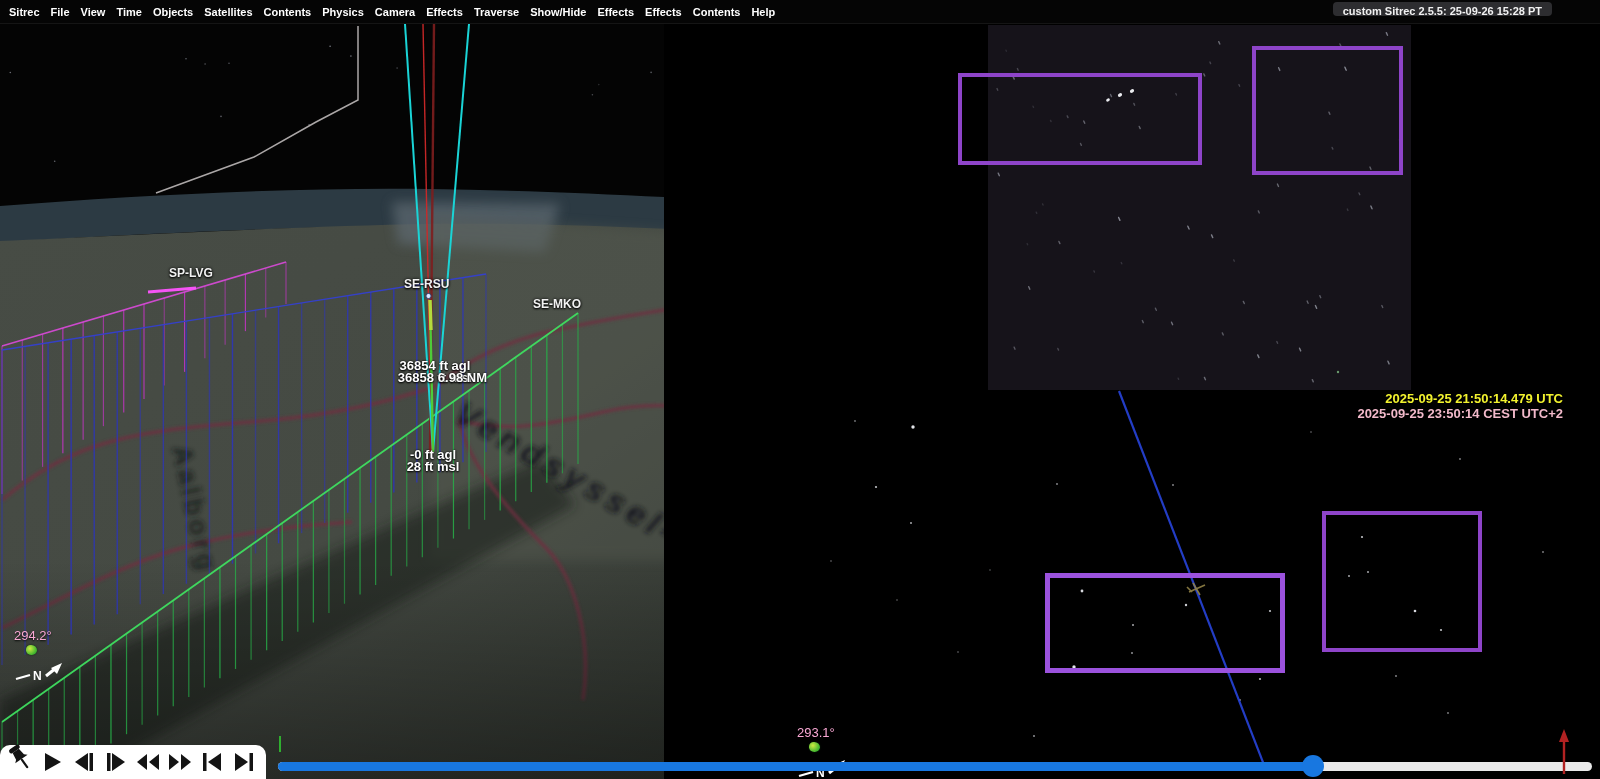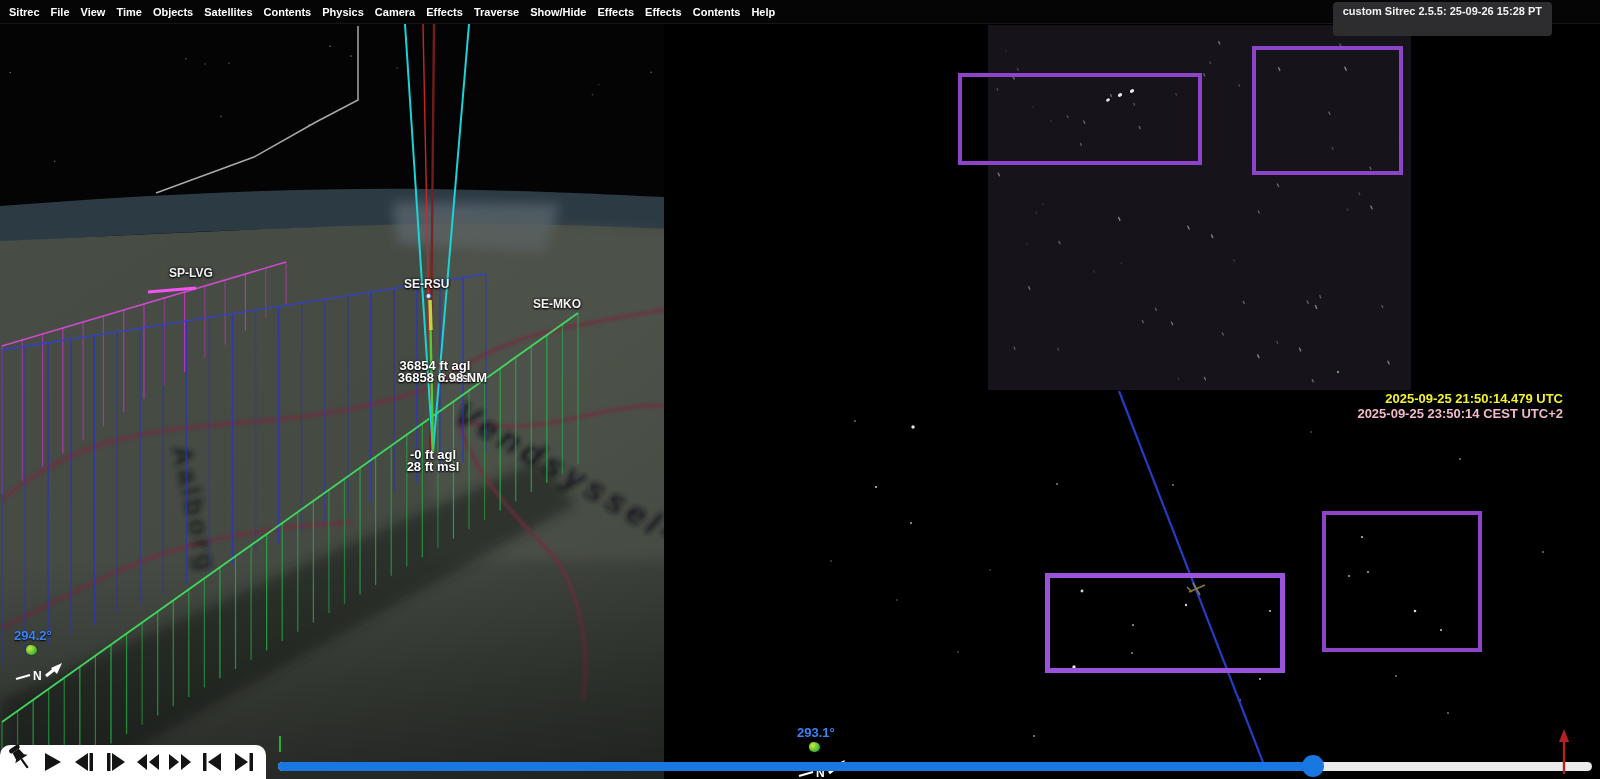--- a/index.html
+++ b/index.html
@@ -13,7 +13,7 @@
            display:flex;align-items:center;gap:11px;padding:0 9px;z-index:30;
            border-bottom:1px solid #151515}
   #menubar .mi{color:#fff;font-size:11px;font-weight:bold;white-space:nowrap;cursor:default}
-  #version-box{position:absolute;right:48px;top:2px;height:34px;background:#2d2d30;
+  #version-box{position:absolute;right:48px;top:2px;height:14px;background:#2d2d30;
            border-radius:4px;color:#f1f1f1;font-size:11px;font-weight:bold;line-height:19px;
            padding:0 10px;z-index:31;white-space:nowrap}
 

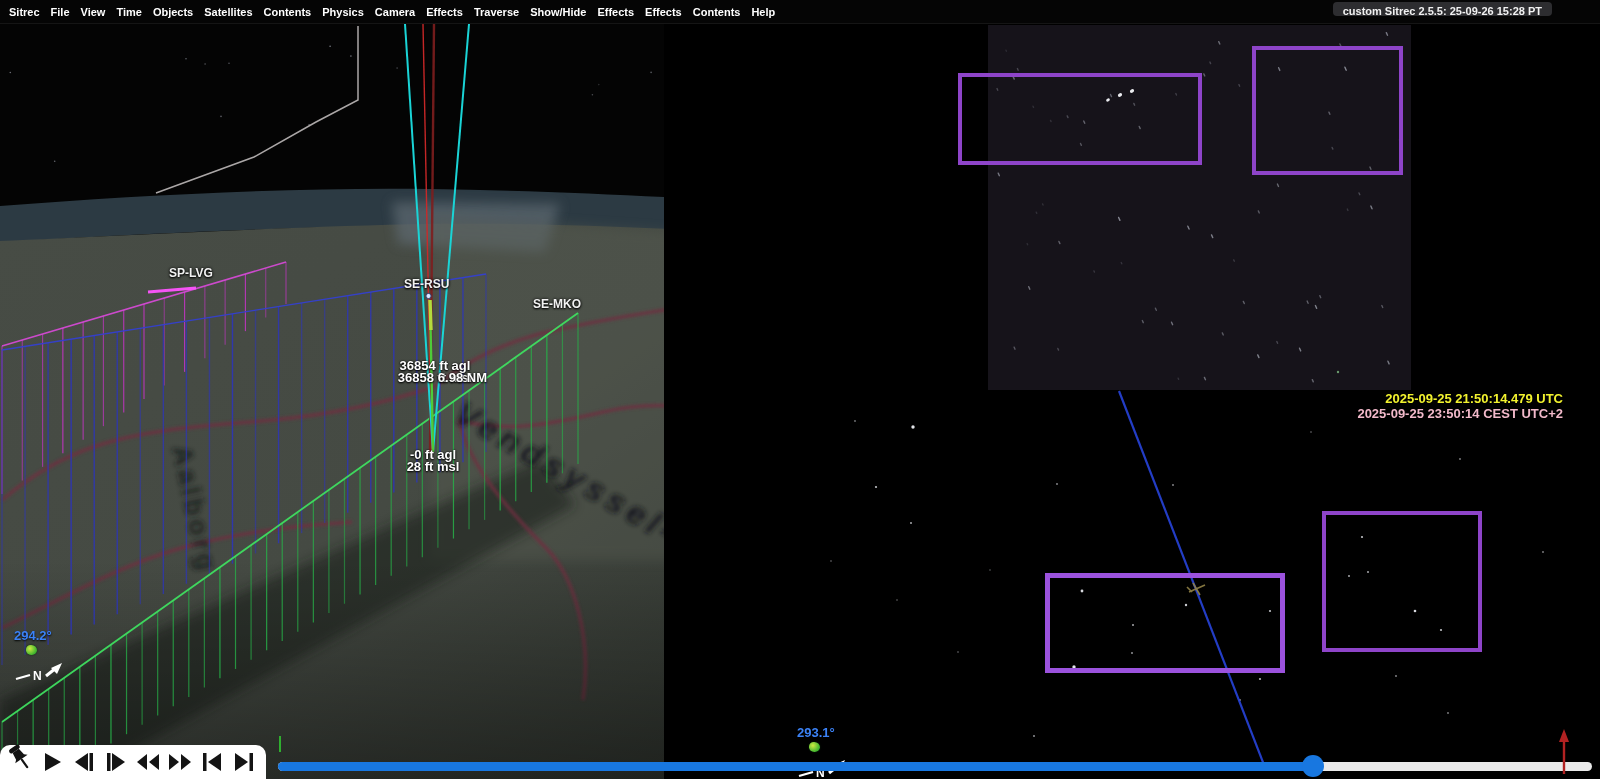--- a/index.html
+++ b/index.html
@@ -27,7 +27,7 @@
             text-align:center;z-index:4;text-shadow:0 1px 2px #000,0 0 2px #000}
   .altlabel .ovl2{position:absolute;inset:0;text-align:right}
   .compass{position:absolute;z-index:5}
-  .compass .hdg{color:#3b82f6;font-size:13px;font-weight:bold;text-shadow:0 1px 2px #000}
+  .compass .hdg{color:#f9a8d4;font-size:13px;font-weight:normal;text-shadow:0 1px 2px #000}
   .compass .blob{width:11px;height:10px;margin:2px 0 2px 12px;border-radius:45% 55% 50% 50%;
                  background:radial-gradient(circle at 35% 35%, #cdea43, #3cb32e 70%, #1d7a1f);
                  box-shadow:0 0 2px #0a2a0a}

